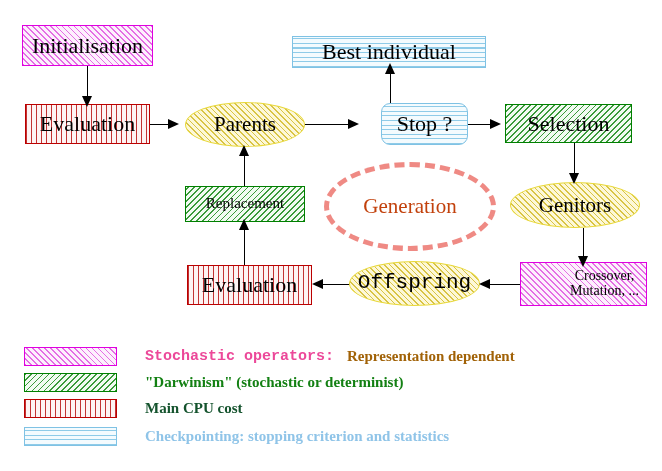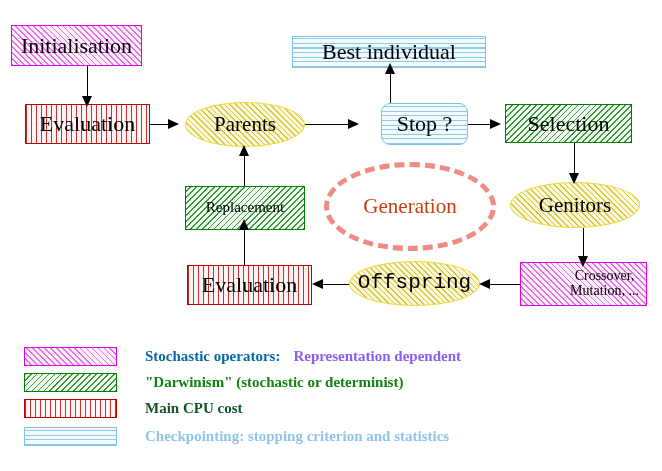--- a/index.html
+++ b/index.html
@@ -175,7 +175,7 @@
   <div class="edge v" style="left:244px; top:150px; height:36px;"></div>
   <div class="arrow up" style="left:239.3px; top:145px;"></div>
 
-  <div class="node fill-magenta" style="left:11px; top:25px; width:131px; height:41px; font-size:22px;">
+  <div class="node fill-magenta" style="left:22px; top:25px; width:131px; height:41px; font-size:22px;">
     <span class="label">Initialisation</span>
   </div>
 

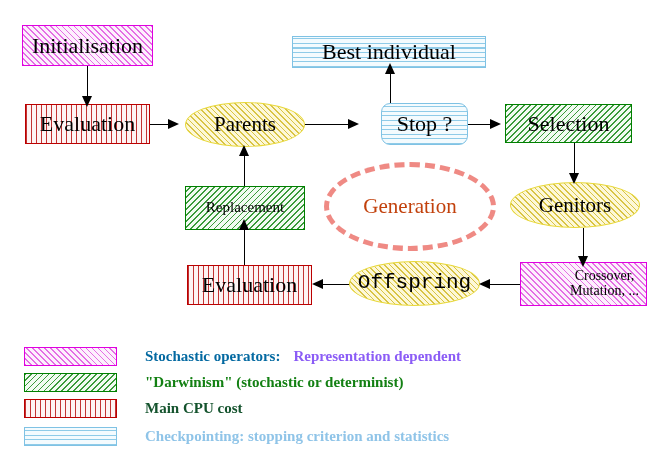--- a/index.html
+++ b/index.html
@@ -216,7 +216,7 @@
     <span class="label">Evaluation</span>
   </div>
 
-  <div class="node fill-green" style="left:185px; top:186px; width:120px; height:44px; font-size:15px;">
+  <div class="node fill-green" style="left:185px; top:186px; width:120px; height:36px; font-size:15px;">
     <span class="label">Replacement</span>
   </div>
 

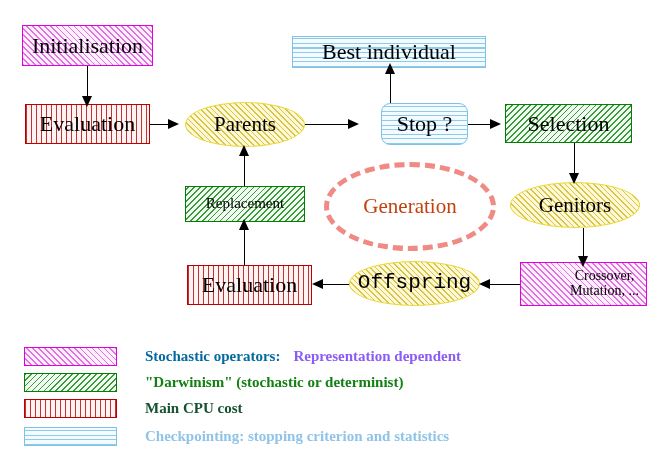--- a/index.html
+++ b/index.html
@@ -127,7 +127,7 @@
     font-weight: bold;
     white-space: nowrap;
   }
-  .lt-magenta { color: #0369a1; }
+  .lt-magenta { color: #ec4899; font-family: Liberation Mono, monospace; }
   .lt-gold { color: #8b5cf6; }
   .lt-green { color: #138013; }
   .lt-red { color: #14532d; }

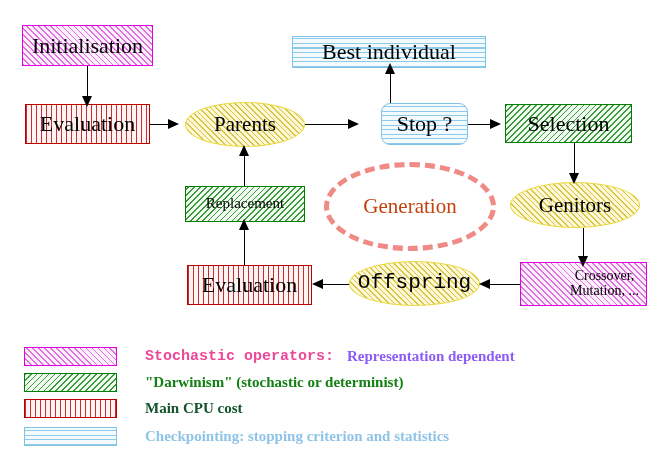--- a/index.html
+++ b/index.html
@@ -128,7 +128,7 @@
     white-space: nowrap;
   }
   .lt-magenta { color: #ec4899; font-family: Liberation Mono, monospace; }
-  .lt-gold { color: #8b5cf6; }
+  .lt-gold { color: #a16207; }
   .lt-green { color: #138013; }
   .lt-red { color: #14532d; }
   .lt-lightblue { color: #8fc4e8; }

